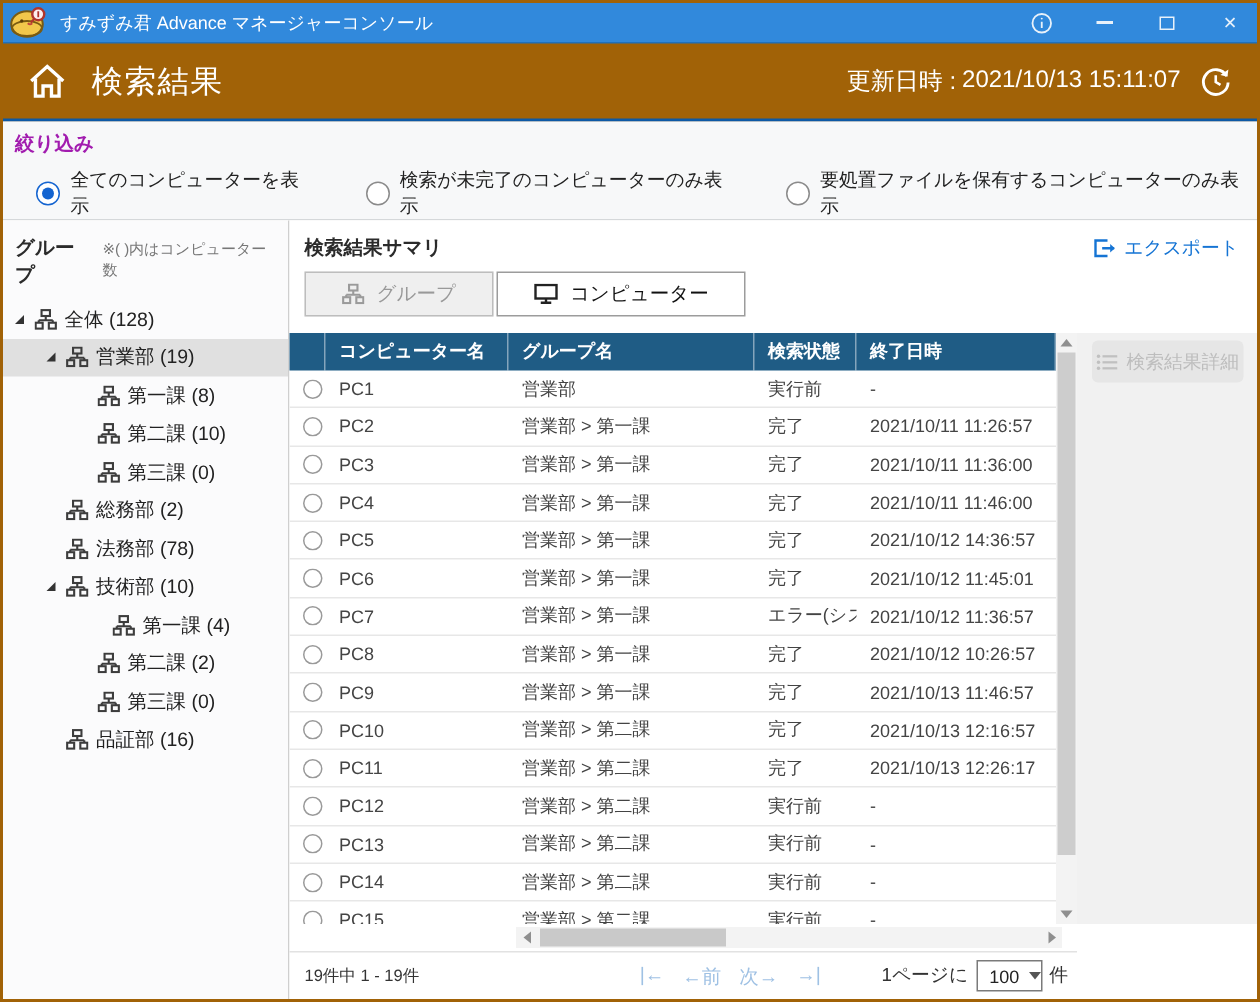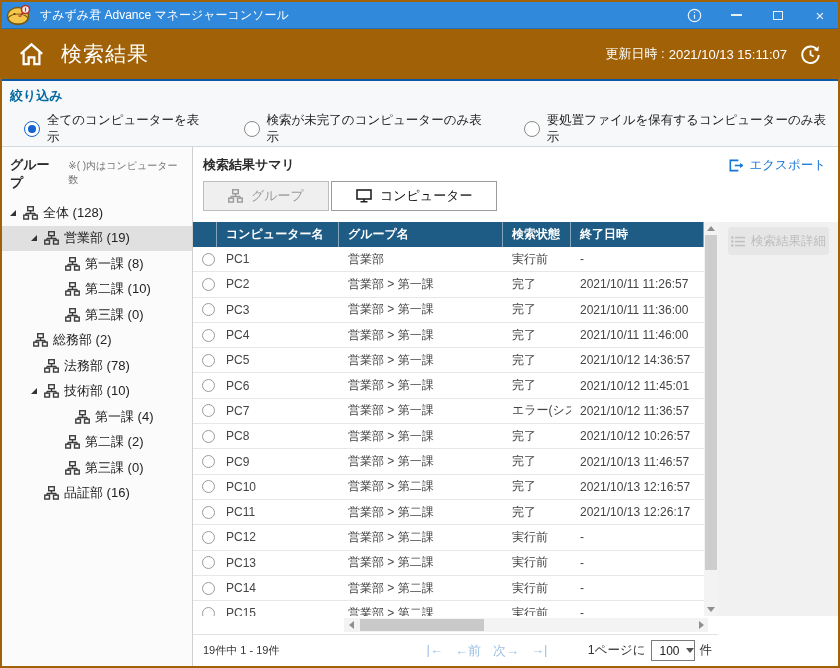--- a/index.html
+++ b/index.html
@@ -40,7 +40,7 @@
     color: #fff; padding: 0 16px;
   }
   .page-title { font-size: 21px; margin-left: 16px; letter-spacing: 1px; }
-  .updated { margin-left: auto; display: flex; align-items: center; gap: 4px; font-size: 13px; }
+  .updated { margin-left: auto; display: flex; align-items: center; gap: 4px; font-size: 16px; }
   .refresh-wrap { margin-left: 8px; display:flex; align-items:center; }
 
   

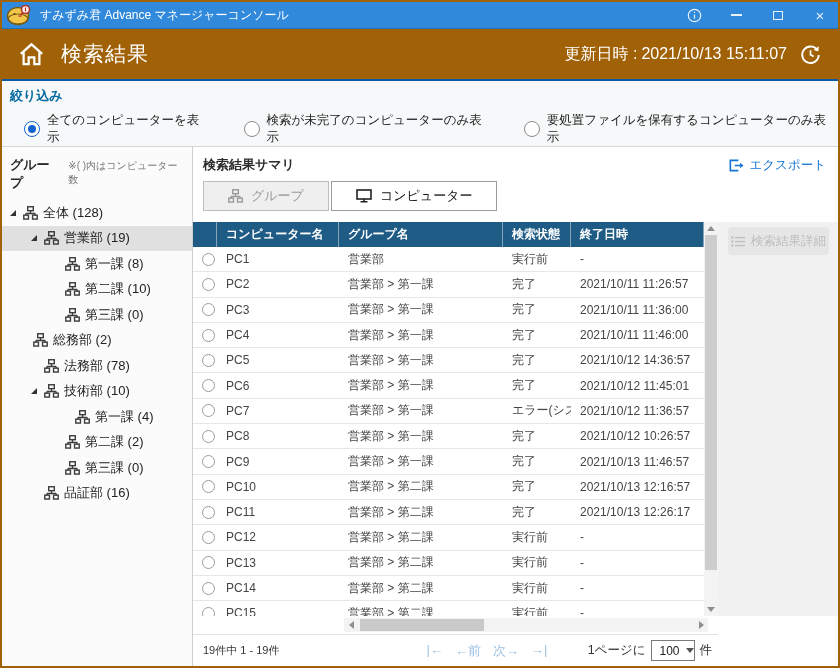--- a/index.html
+++ b/index.html
@@ -49,7 +49,7 @@
     border-bottom: 1px solid #d5d8da;
     padding: 6px 10px 0 8px;
   }
-  .filter-title { font-size: 13px; font-weight: bold; color: #0369a1; }
+  .filter-title { font-size: 13px; font-weight: bold; color: #a21caf; }
   .filter-options { display: flex; gap: 38px; margin: 7px 0 0 14px; align-items: flex-start; }
   .radio-option { display: flex; align-items: center; gap: 7px; font-size: 12.5px; color: #222; cursor: default; }
   .radio { width: 16px; height: 16px; border-radius: 50%; border: 1px solid #8a8a8a; background: #fff; position: relative; flex: 0 0 16px; }

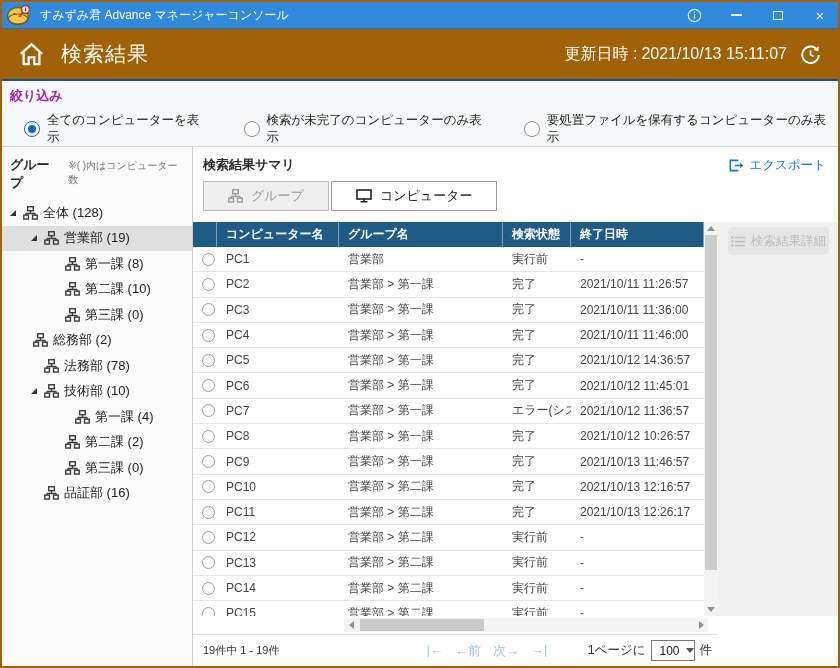--- a/index.html
+++ b/index.html
@@ -262,7 +262,7 @@
     <span class="tree-label">第三課 (0)</span>
   </div>
 
-  <div class="tree-item" style="padding-left: 18px;">
+  <div class="tree-item" style="padding-left: 29px;">
     <span class="expander hide"></span>
     <svg width="15" height="14" viewBox="0 0 16 15" fill="none" stroke="#3c3c3c" stroke-width="1.5">
       <rect x="5" y="0.8" width="6" height="4.2"></rect>

